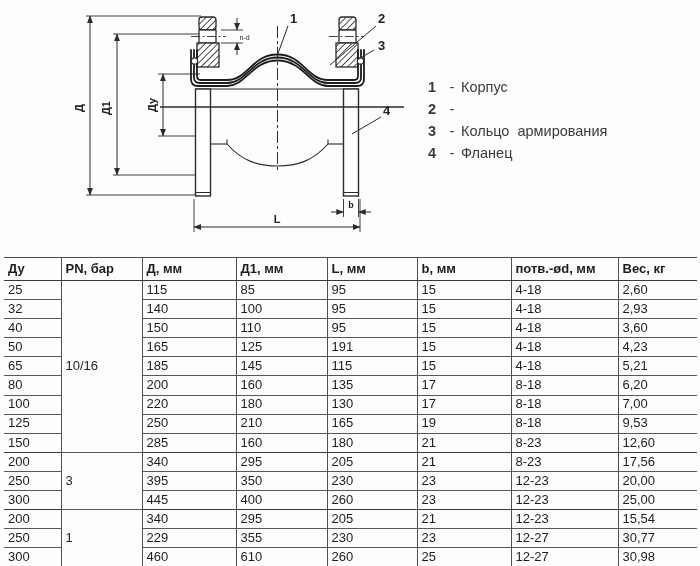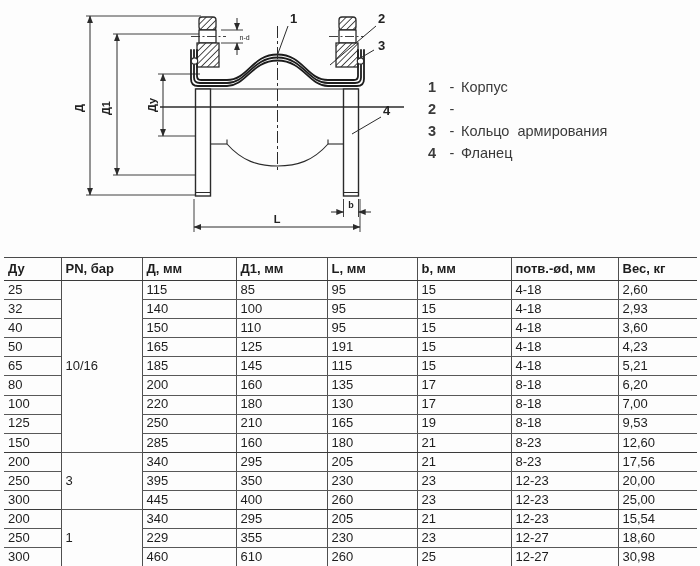--- a/index.html
+++ b/index.html
@@ -331,7 +331,7 @@
           <td>230</td>
           <td>23</td>
           <td>12-27</td>
-          <td>18,60</td>
+          <td>30,77</td>
         </tr>
         <tr>
           <td>300</td>

